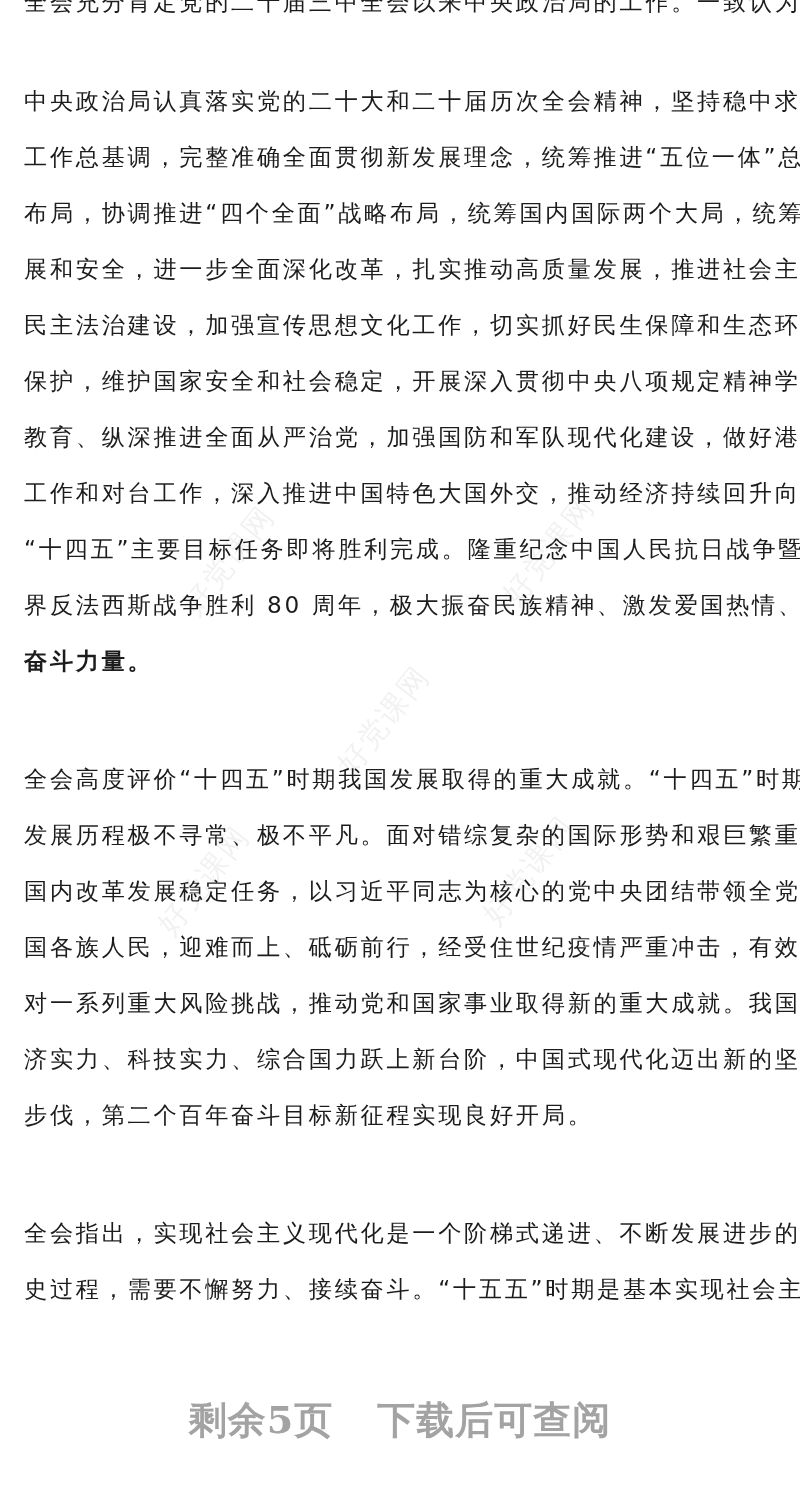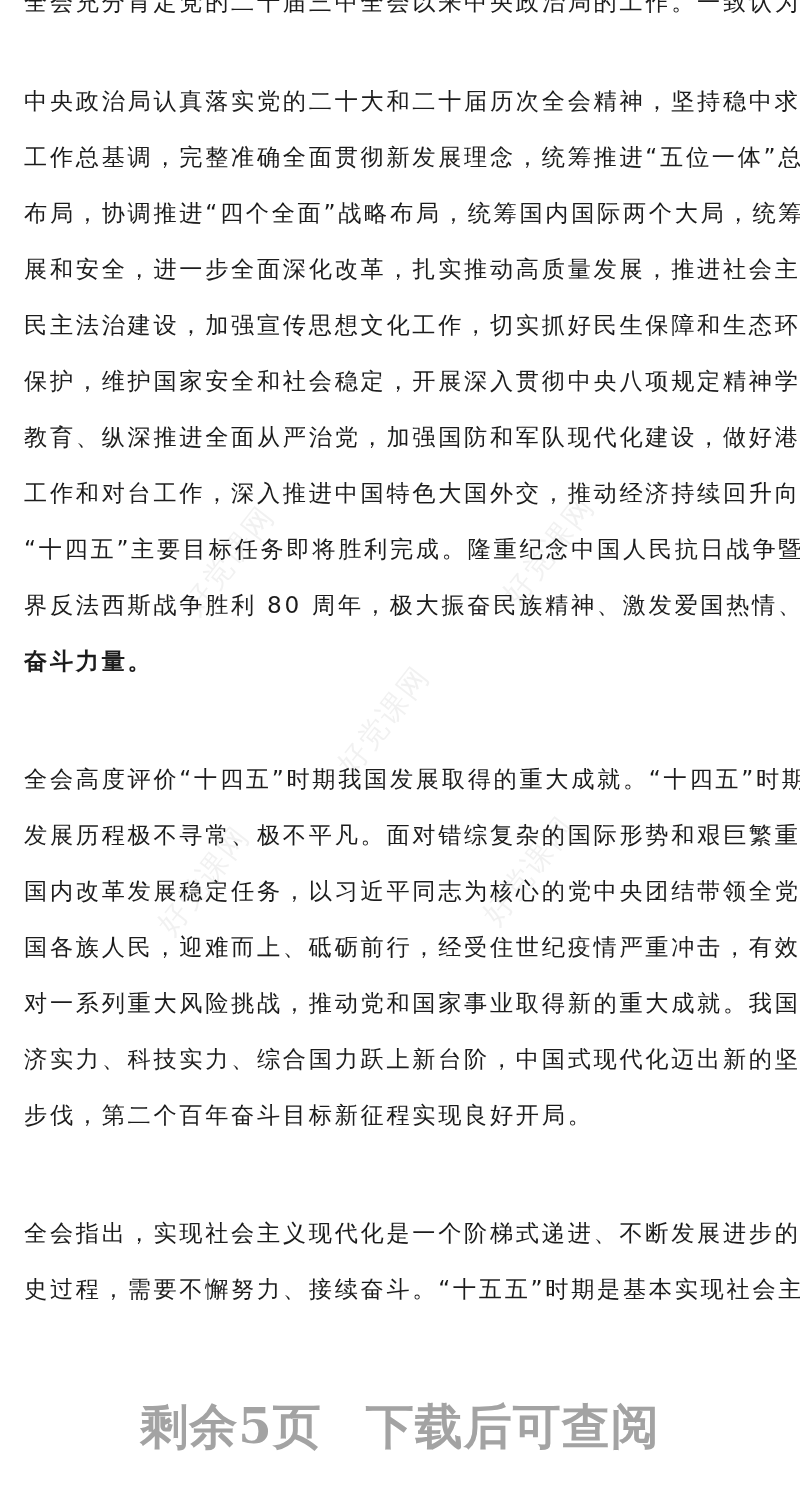--- a/index.html
+++ b/index.html
@@ -12,7 +12,7 @@
         white-space: nowrap; letter-spacing: 2px; pointer-events: none; }
   .banner { position: absolute; left: 0; top: 1395px; width: 800px; text-align: center;
             font-family: "DejaVu Serif", "Liberation Serif", serif; font-weight: bold;
-            font-size: 48px; letter-spacing: 1px; color: #a3a3a3; }
+            font-size: 38px; letter-spacing: 1px; color: #a3a3a3; }
   .banner span { display: inline-block; }
   .banner .gap { width: 44px; }
 </style>

